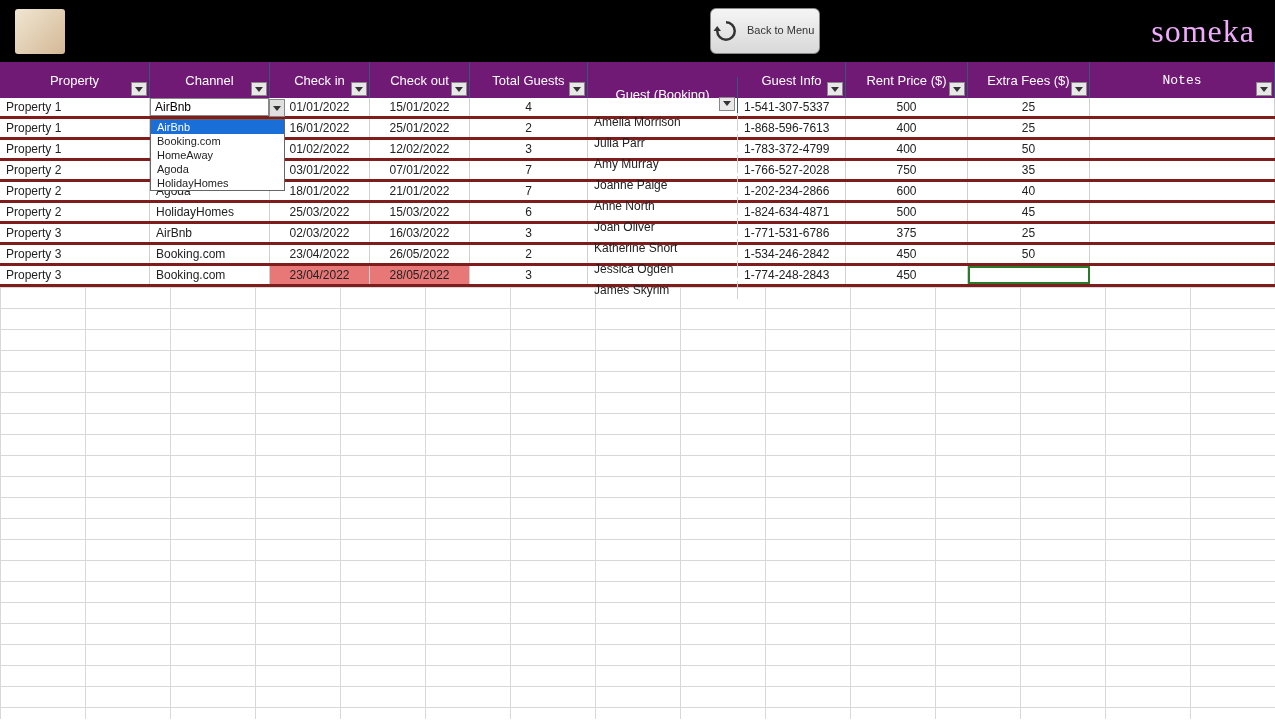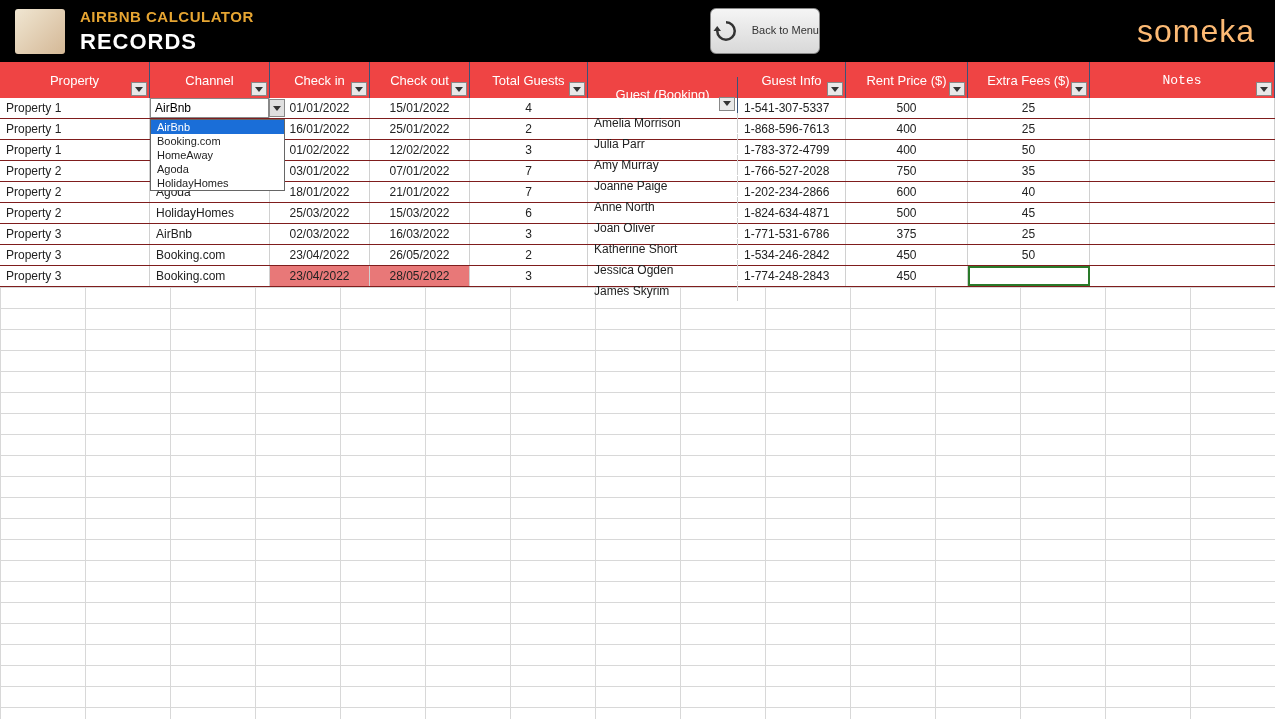--- a/index.html
+++ b/index.html
@@ -56,10 +56,6 @@
 <div class="header">
   <div class="header-left">
     <div class="logo-icon"></div>
-    <div class="header-titles">
-      <div class="app-title">AIRBNB CALCULATOR</div>
-      <div class="page-title">RECORDS</div>
-    </div>
   </div>
   <div class="back-button">
     <svg class="back-arrow" viewBox="0 0 24 24">

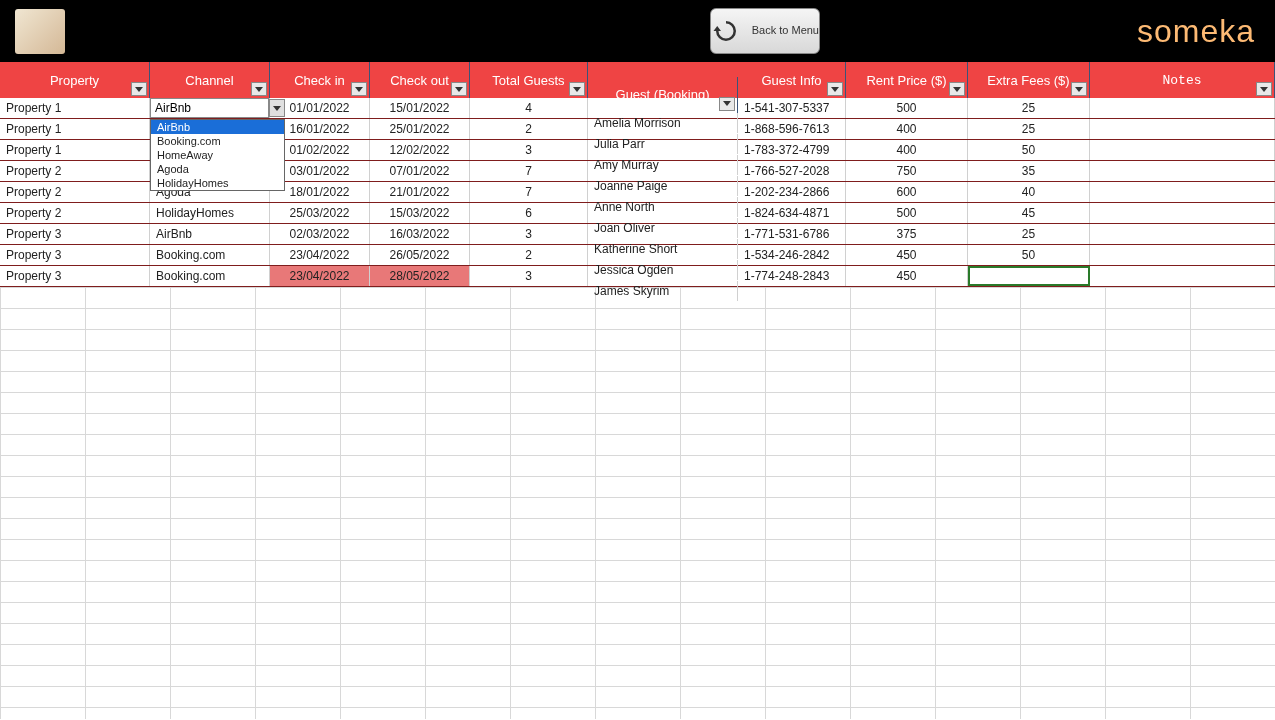--- a/index.html
+++ b/index.html
@@ -11,7 +11,7 @@
 .header-titles { display: flex; flex-direction: column; }
 .app-title { color: #e6a532; font-size: 15px; font-weight: bold; letter-spacing: 0.5px; }
 .page-title { color: #fff; font-size: 22px; font-weight: bold; letter-spacing: 1px; margin-top: 4px; }
-.back-button { position: absolute; left: 710px; top: 8px; width: 110px; height: 46px; background: linear-gradient(#f5f5f5, #d8d8d8); border: 1px solid #888; border-radius: 6px; display: flex; align-items: center; justify-content: space-between; cursor: pointer; box-shadow: 0 2px 4px rgba(0,0,0,0.3); }
+.back-button { position: absolute; left: 710px; top: 8px; width: 110px; height: 46px; background: linear-gradient(#f5f5f5, #d8d8d8); border: 1px solid #888; border-radius: 6px; display: flex; align-items: center; justify-content: flex-start; cursor: pointer; box-shadow: 0 2px 4px rgba(0,0,0,0.3); }
 .back-arrow { width: 30px; height: 30px; margin-right: 6px; }
 .back-text { font-size: 11px; color: #333; line-height: 1.2; text-align: left; }
 .brand-logo { position: absolute; right: 20px; color: #fdba74; font-size: 32px; font-weight: 300; letter-spacing: 1px; }

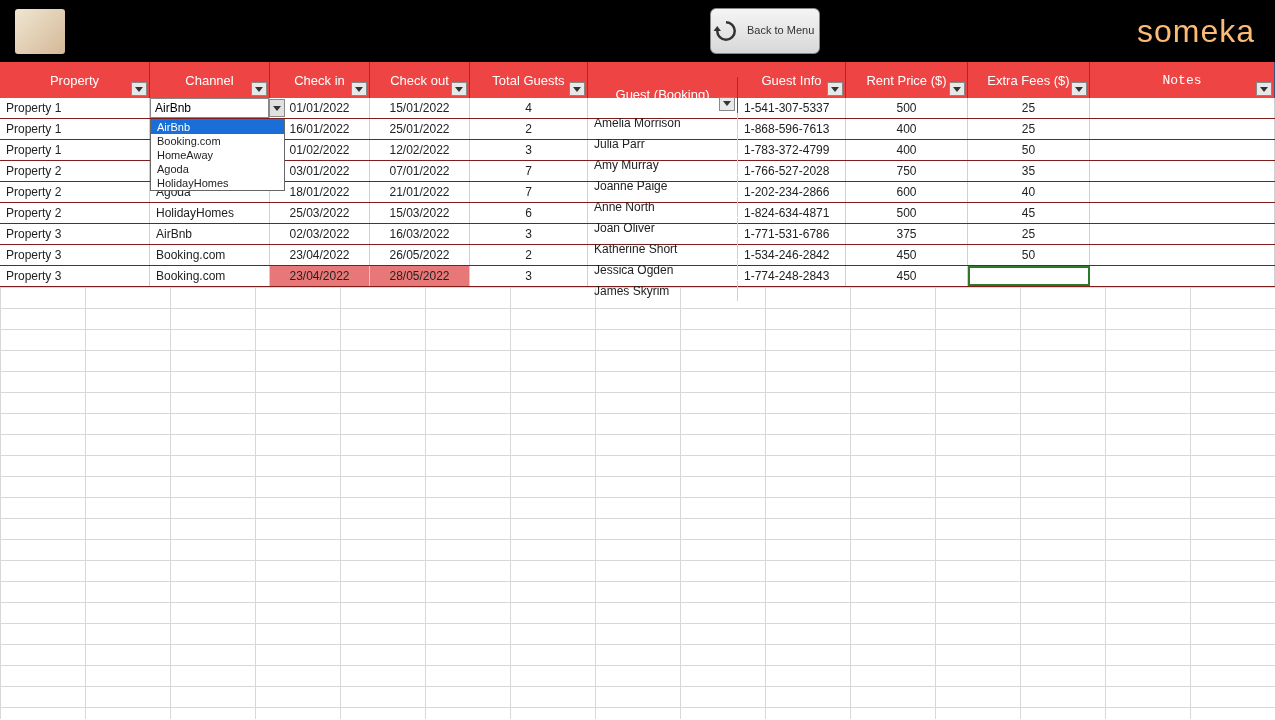--- a/index.html
+++ b/index.html
@@ -14,7 +14,7 @@
 .back-button { position: absolute; left: 710px; top: 8px; width: 110px; height: 46px; background: linear-gradient(#f5f5f5, #d8d8d8); border: 1px solid #888; border-radius: 6px; display: flex; align-items: center; justify-content: flex-start; cursor: pointer; box-shadow: 0 2px 4px rgba(0,0,0,0.3); }
 .back-arrow { width: 30px; height: 30px; margin-right: 6px; }
 .back-text { font-size: 11px; color: #333; line-height: 1.2; text-align: left; }
-.brand-logo { position: absolute; right: 20px; color: #fdba74; font-size: 32px; font-weight: 300; letter-spacing: 1px; }
+.brand-logo { position: absolute; right: 20px; color: #f0abfc; font-size: 32px; font-weight: 300; letter-spacing: 1px; font-family: Liberation Serif, serif; }
 
 .table-wrap { width: 1275px; }
 .thead-row { display: flex; background: #ef4444; color: #fff; height: 36px; align-items: center; }

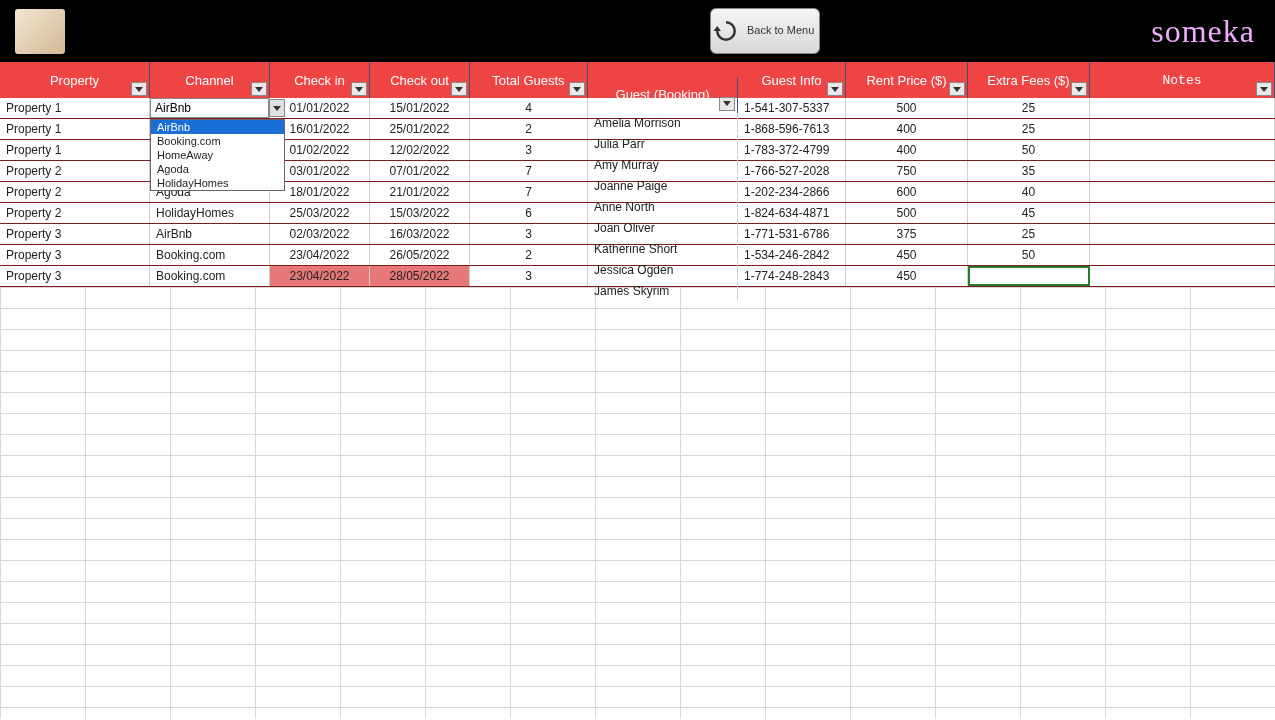--- a/index.html
+++ b/index.html
@@ -17,7 +17,7 @@
 .brand-logo { position: absolute; right: 20px; color: #f0abfc; font-size: 32px; font-weight: 300; letter-spacing: 1px; font-family: Liberation Serif, serif; }
 
 .table-wrap { width: 1275px; }
-.thead-row { display: flex; background: #ef4444; color: #fff; height: 36px; align-items: center; }
+.thead-row { display: flex; background: #701a75; color: #fff; height: 36px; align-items: center; }
 .th { position: relative; font-size: 13px; text-align: center; border-right: 1px solid #3a5479; height: 100%; display: flex; align-items: center; justify-content: center; }
 .filter-btn { position: absolute; right: 2px; bottom: 2px; width: 16px; height: 14px; background: #e8e8e8; border: 1px solid #888; display: flex; align-items: center; justify-content: center; cursor: pointer; }
 .filter-triangle { width: 0; height: 0; border-left: 4px solid transparent; border-right: 4px solid transparent; border-top: 5px solid #333; }

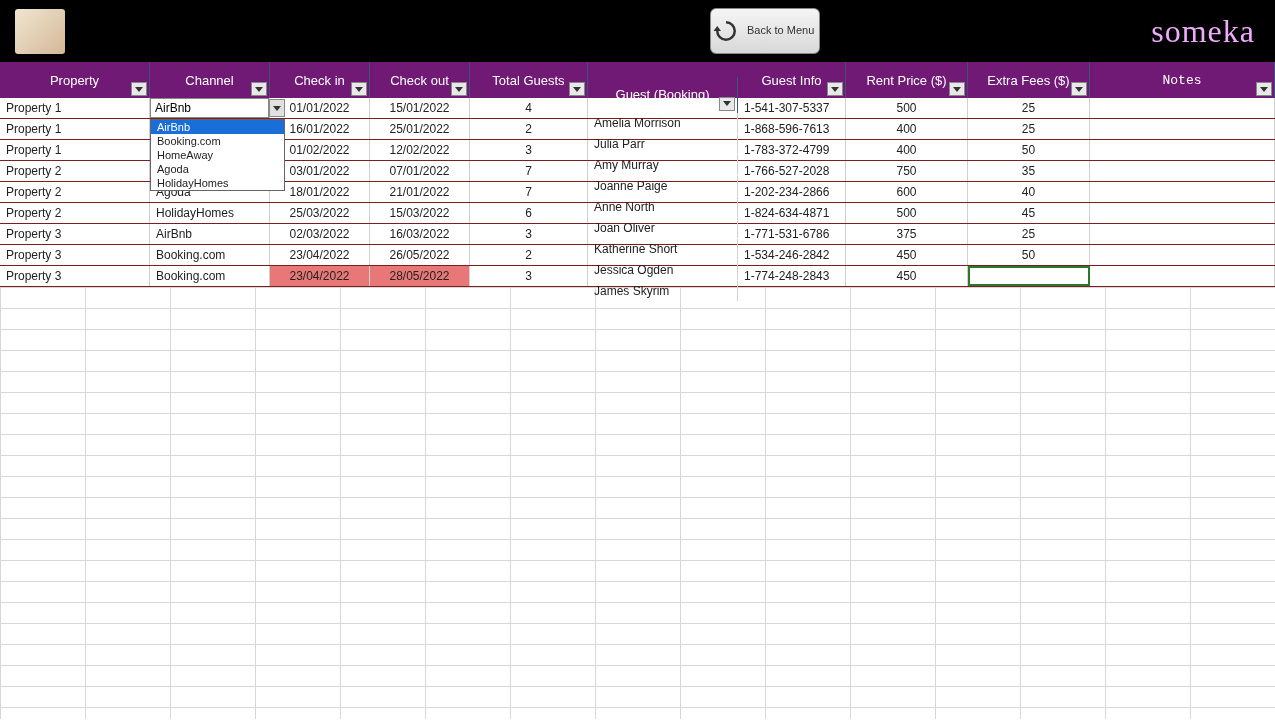--- a/index.html
+++ b/index.html
@@ -33,7 +33,7 @@
 .col-extra { width: 122px; }
 .col-notes { width: 185px; font-family: Liberation Mono, monospace; }
 
-.tbody-row { display: flex; height: 21px; align-items: center; border-bottom: 1px solid #7f1d1d; }
+.tbody-row { display: flex; height: 21px; align-items: center; border-bottom: 3px solid #7f1d1d; }
 .td { font-size: 12px; padding: 0 6px; height: 100%; display: flex; align-items: center; border-right: 1px solid #d0d0d0; color: #222; }
 .td.center { justify-content: center; }
 .td.right { justify-content: center; }

